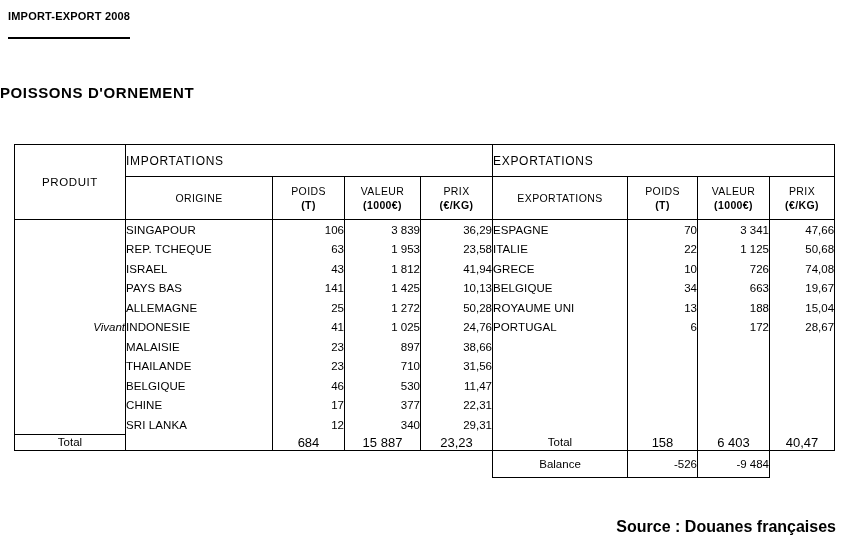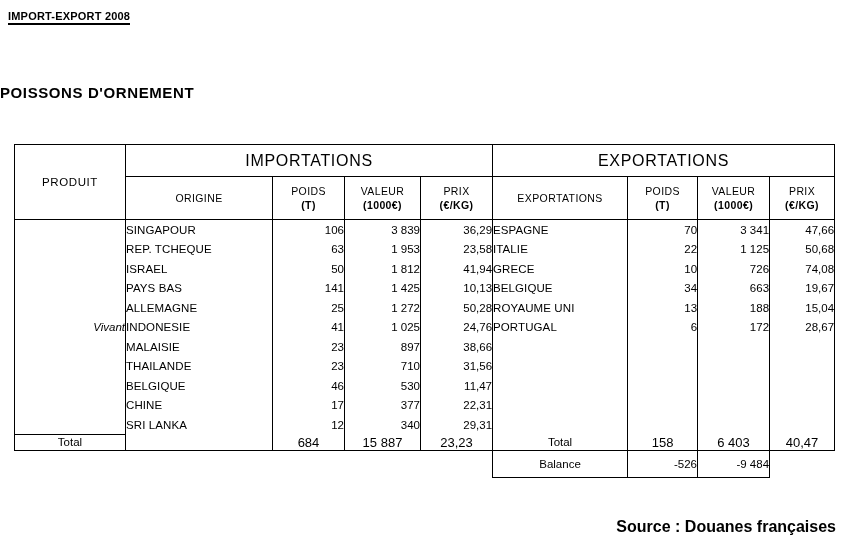--- a/index.html
+++ b/index.html
@@ -27,7 +27,7 @@
     font-weight: bold;
     letter-spacing: 0.2px;
     border-bottom: 2px solid #000;
-    padding-bottom: 1px;
+    padding-bottom: 15px;
     display: inline-block;
   }
 

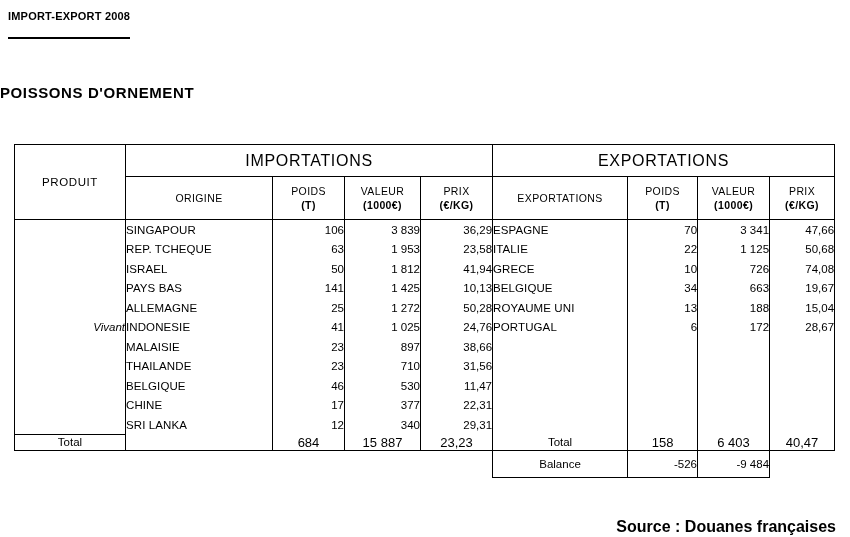--- a/index.html
+++ b/index.html
@@ -65,9 +65,9 @@
   .br { border-right: 1.5px solid #000; }
 
   .grp-head {
-    text-align: center;
-    font-weight: bold;
-    font-size: 16px;
+    text-align: left;
+    font-weight: bold;
+    font-size: 12px;
     letter-spacing: 0.7px;
     height: 31px;
   }

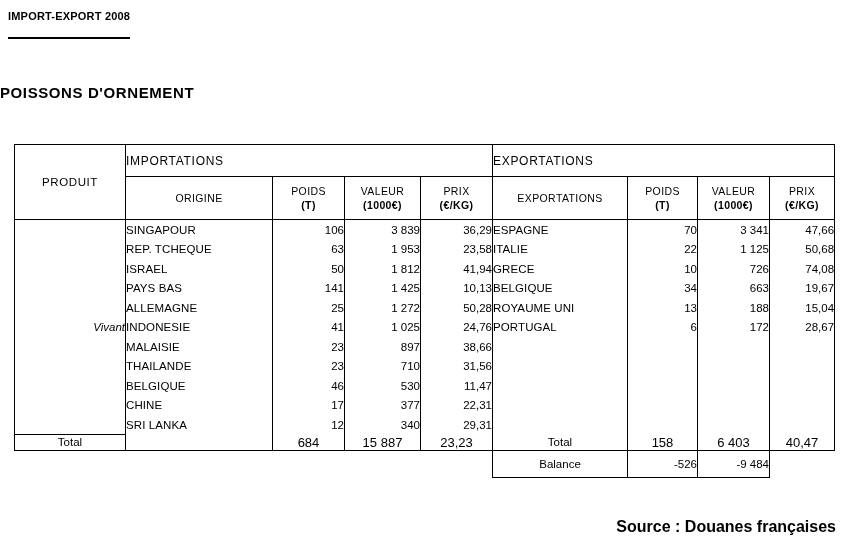--- a/index.html
+++ b/index.html
@@ -222,7 +222,7 @@
     </tr>
     <tr>
       <td class="br name-cell">ISRAEL</td>
-      <td class="br num-cell">50</td>
+      <td class="br num-cell">43</td>
       <td class="br num-cell">1 812</td>
       <td class="num-cell">41,94</td>
       <td class="bl br name-cell">GRECE</td>

